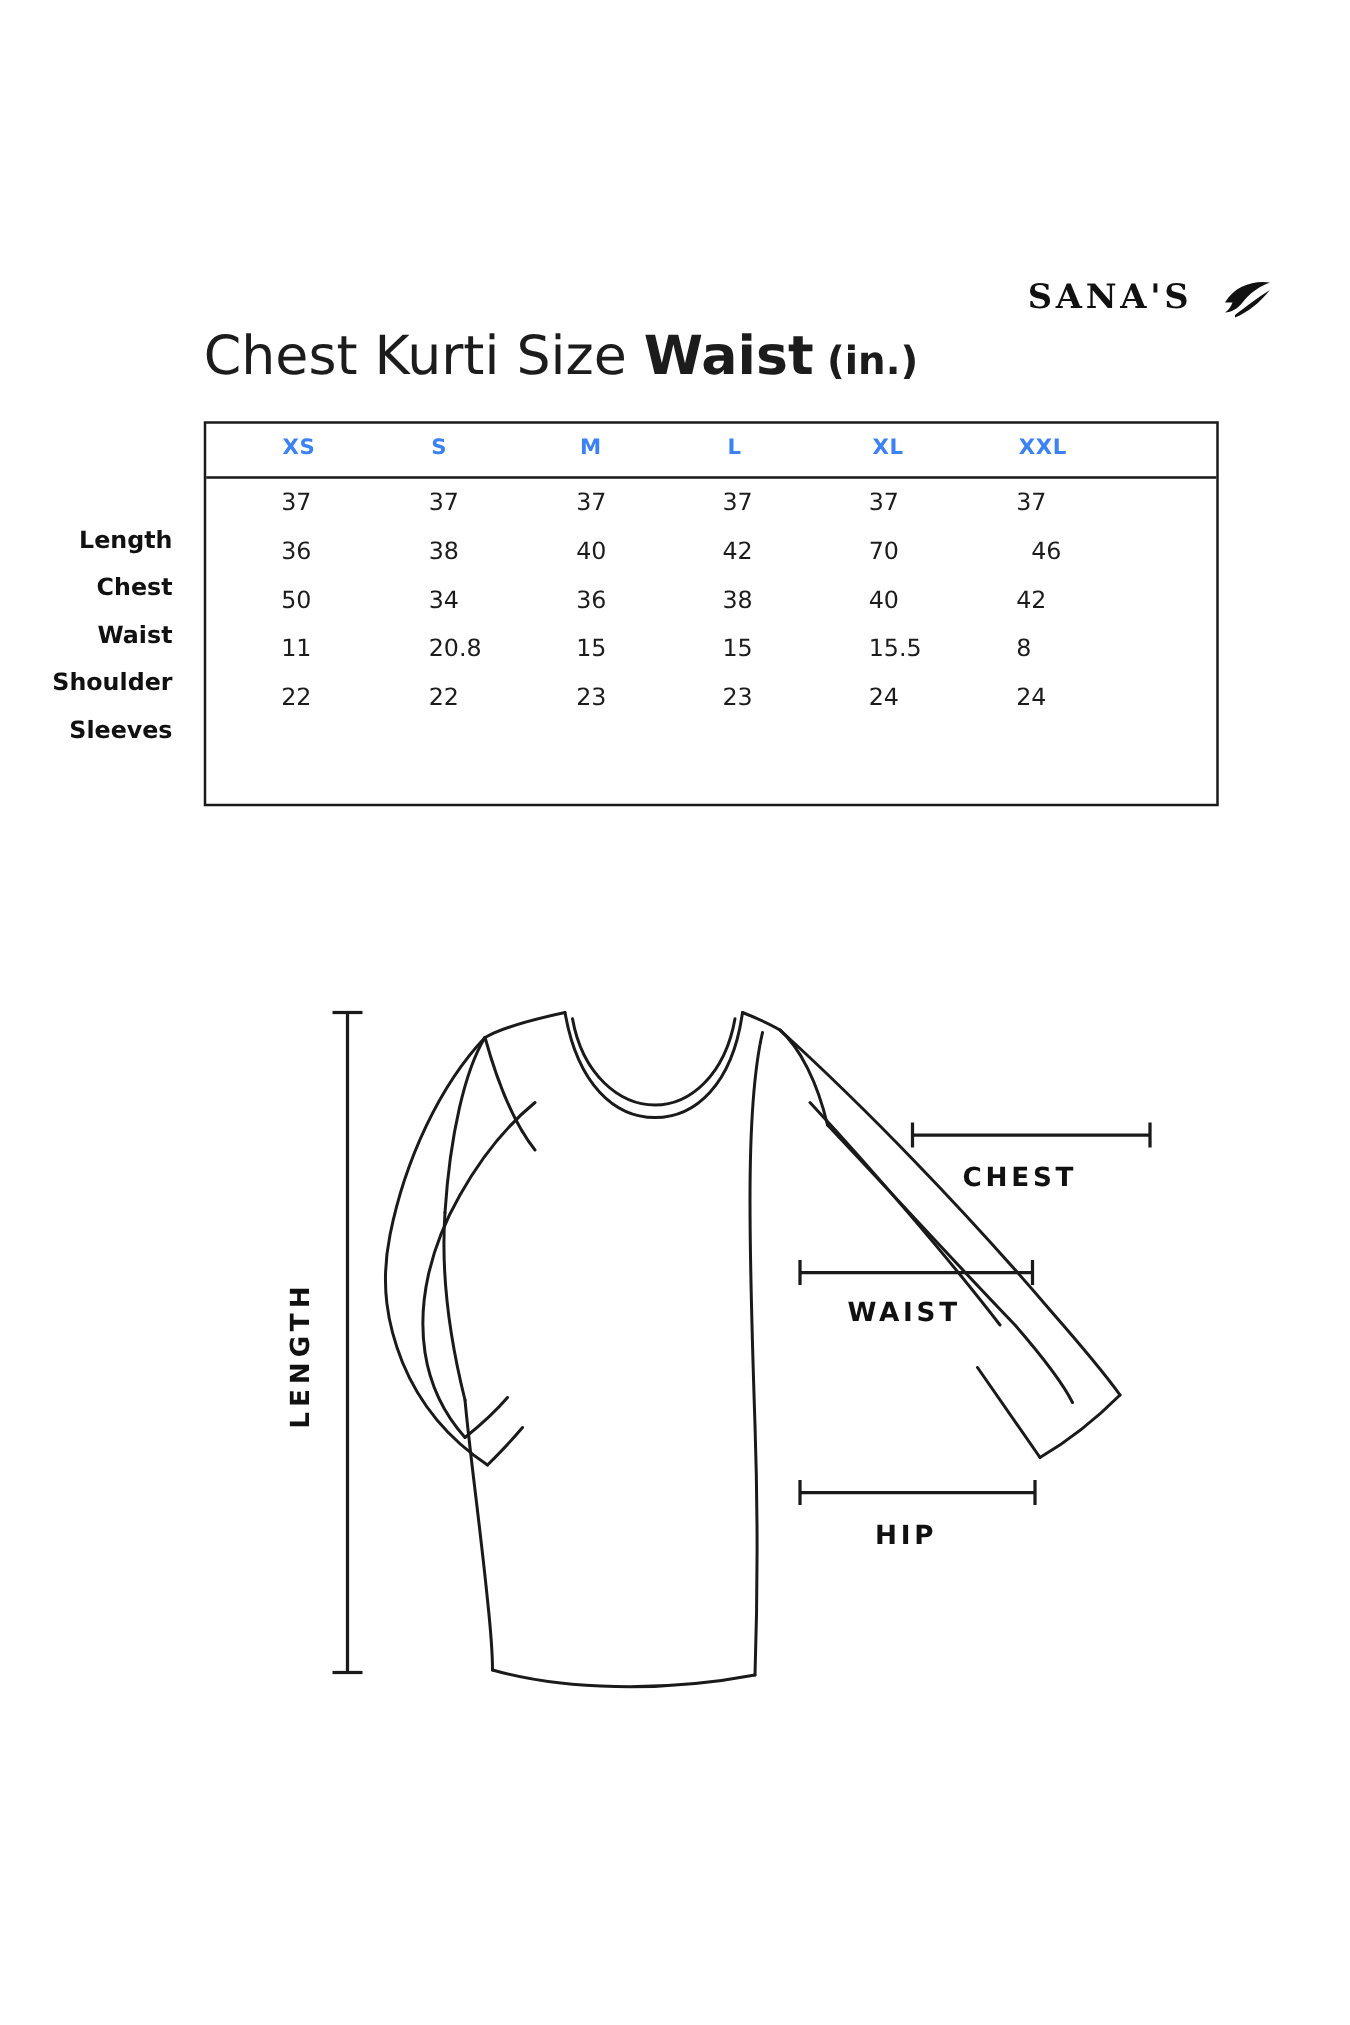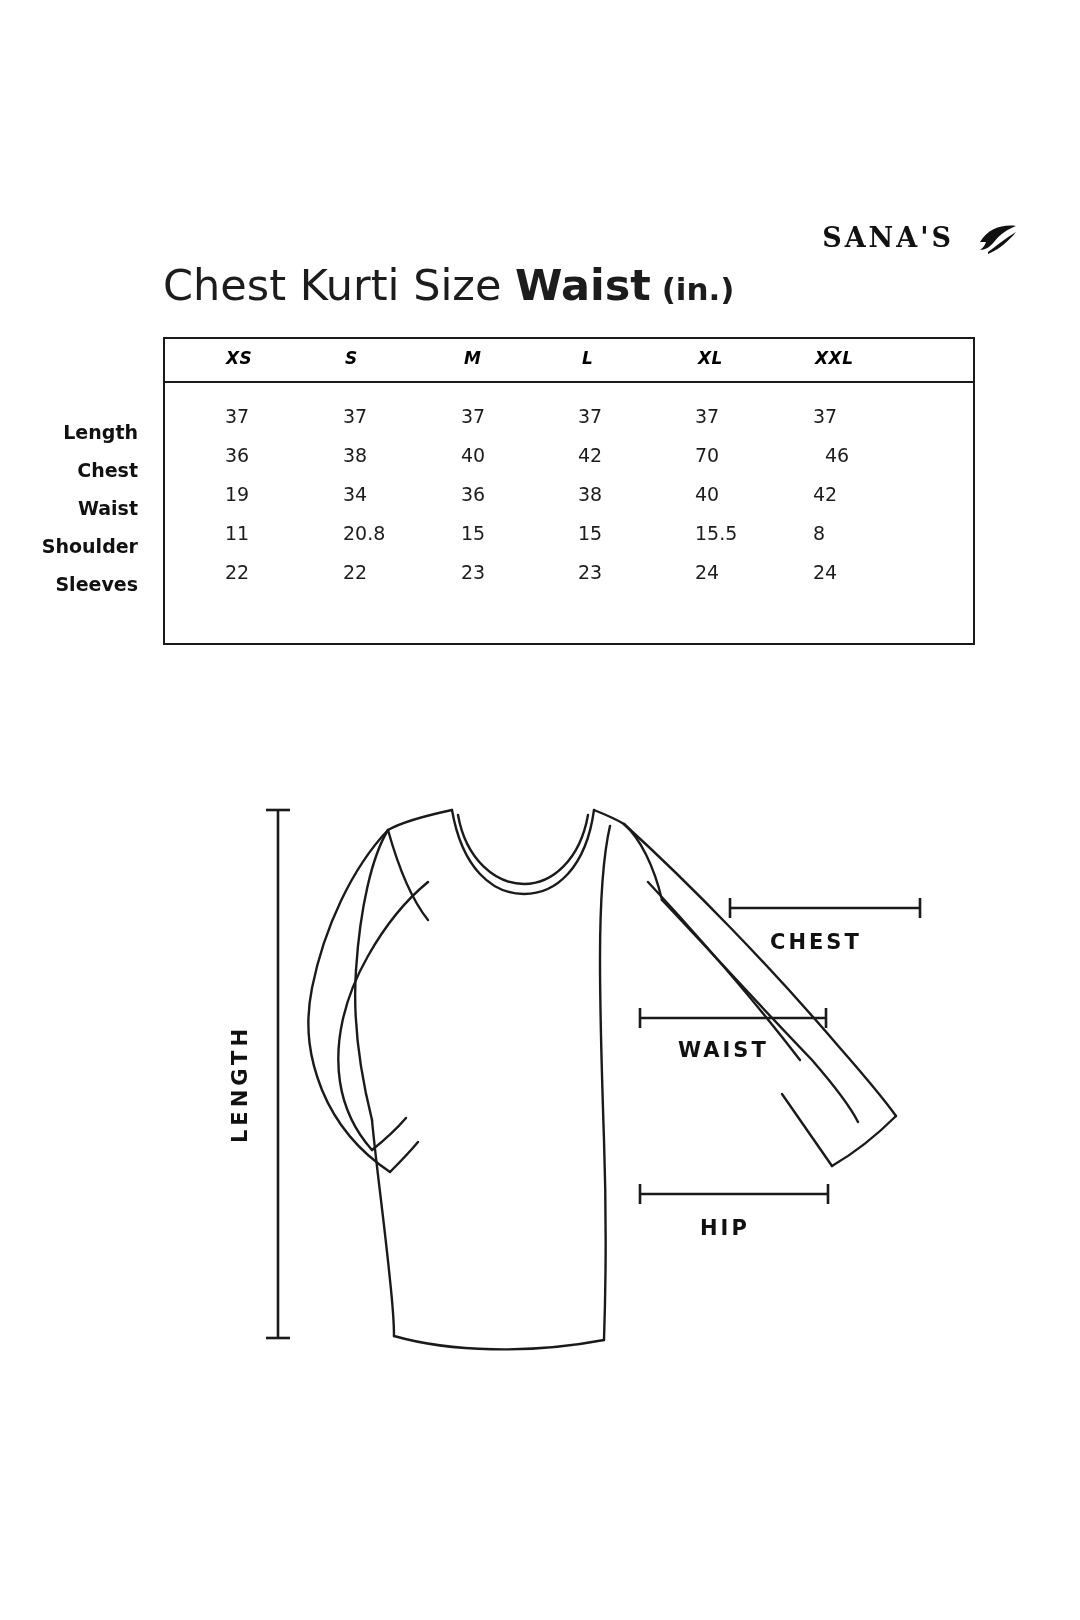--- a/index.html
+++ b/index.html
@@ -72,8 +72,7 @@
     font-size: 17px;
     font-weight: 700;
     letter-spacing: 0.5px;
-    color: #000000;
-    font-style: italic;
+    color: #3b82f6;
   }
 
   .rows {

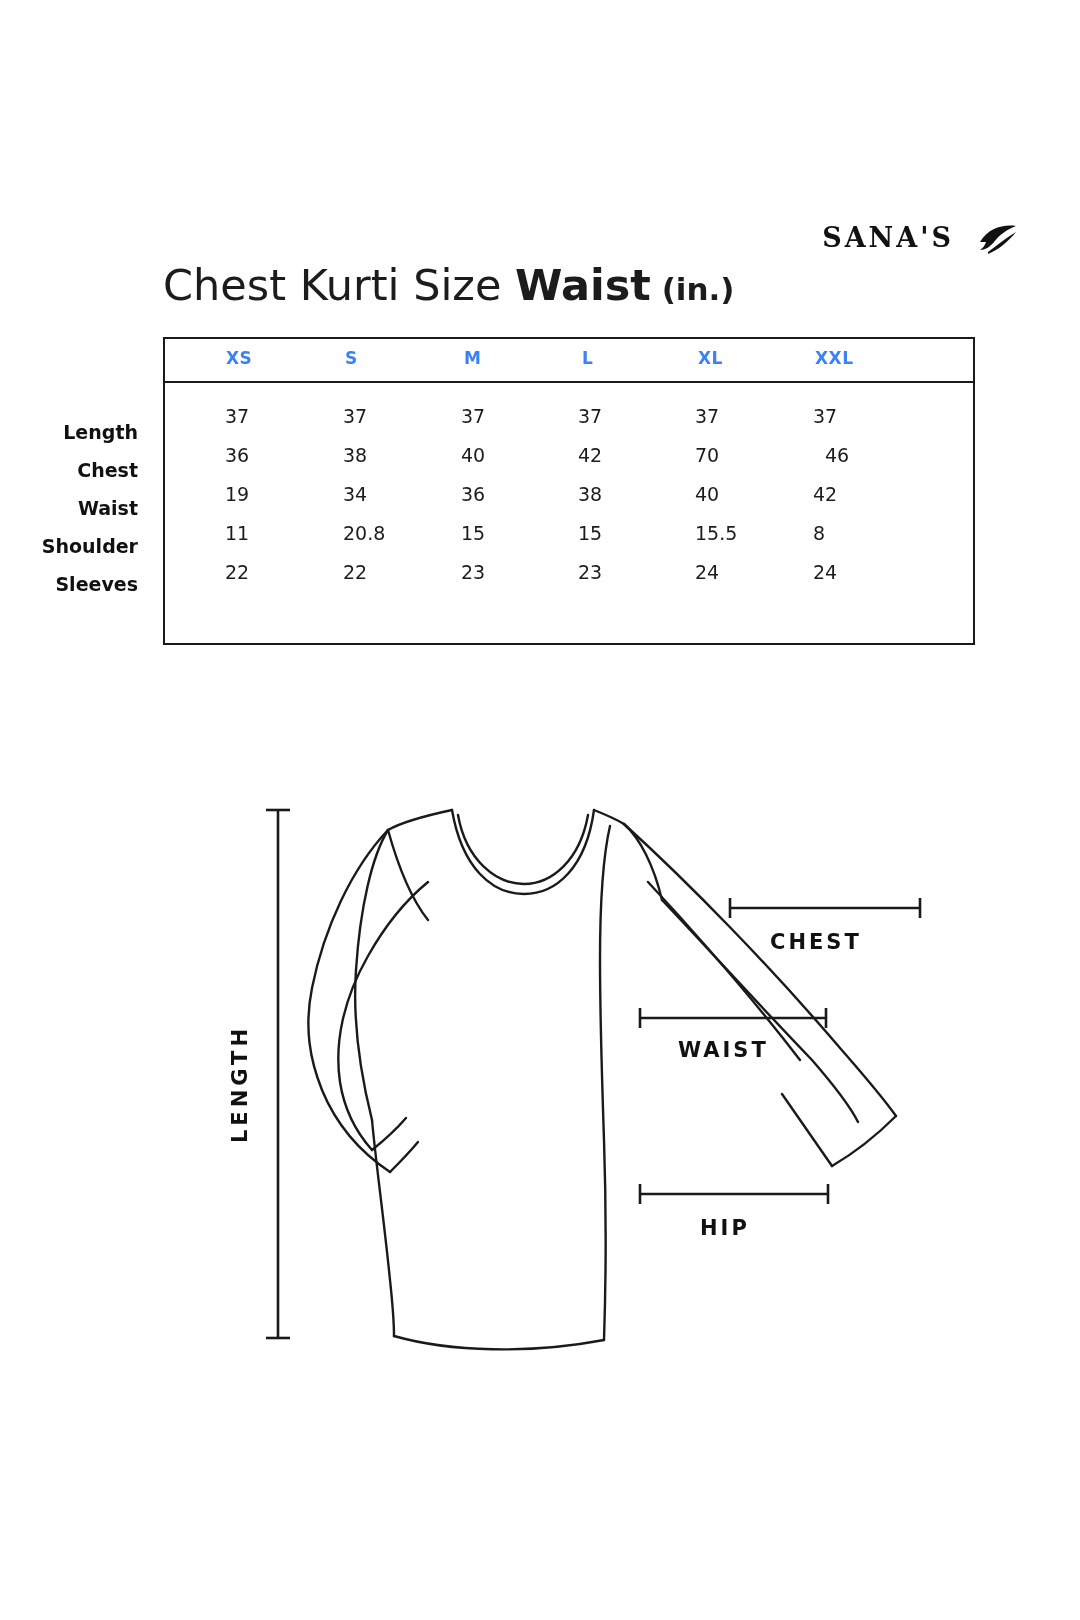--- a/index.html
+++ b/index.html
@@ -77,7 +77,6 @@
 
   .rows {
     position: relative;
-    padding-top: 14px;
     text-decoration: underline;
   }
   .data-row {

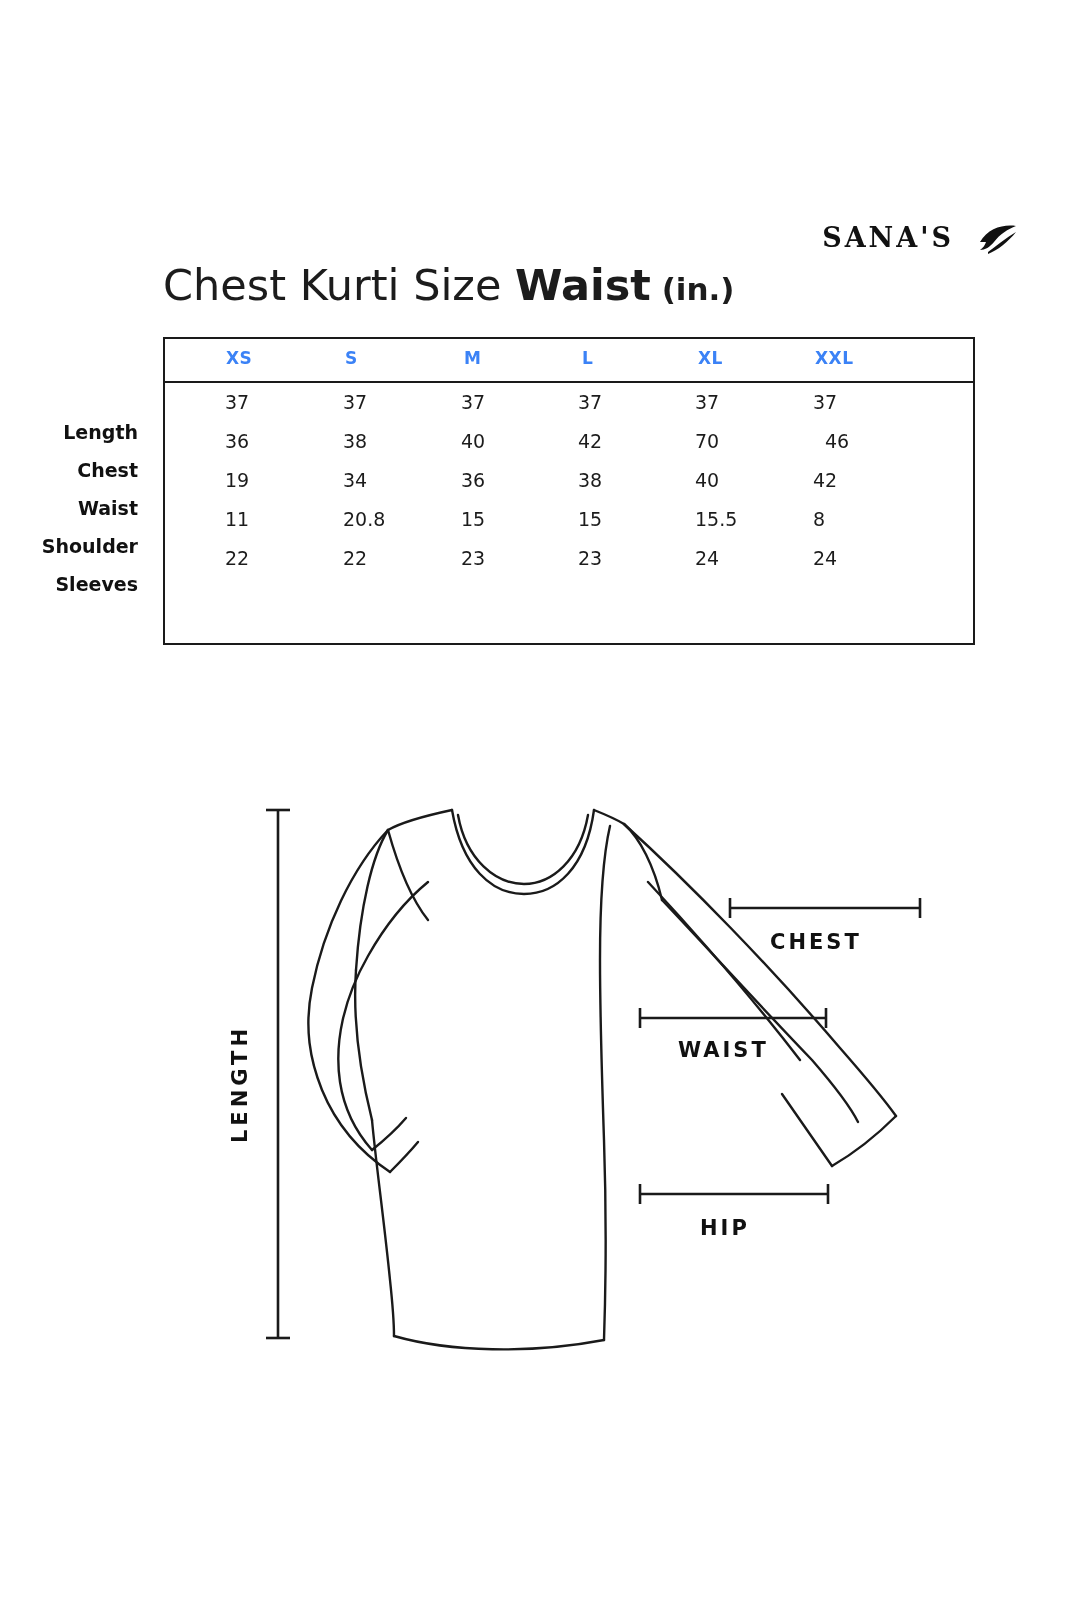--- a/index.html
+++ b/index.html
@@ -184,7 +184,7 @@
     </div>
 
     <div class="data-row">
-      <span class="val" style="left:60px">19</span>
+      <span class="val" style="left:60px">50</span>
       <span class="val" style="left:178px">34</span>
       <span class="val" style="left:296px">36</span>
       <span class="val" style="left:413px">38</span>

